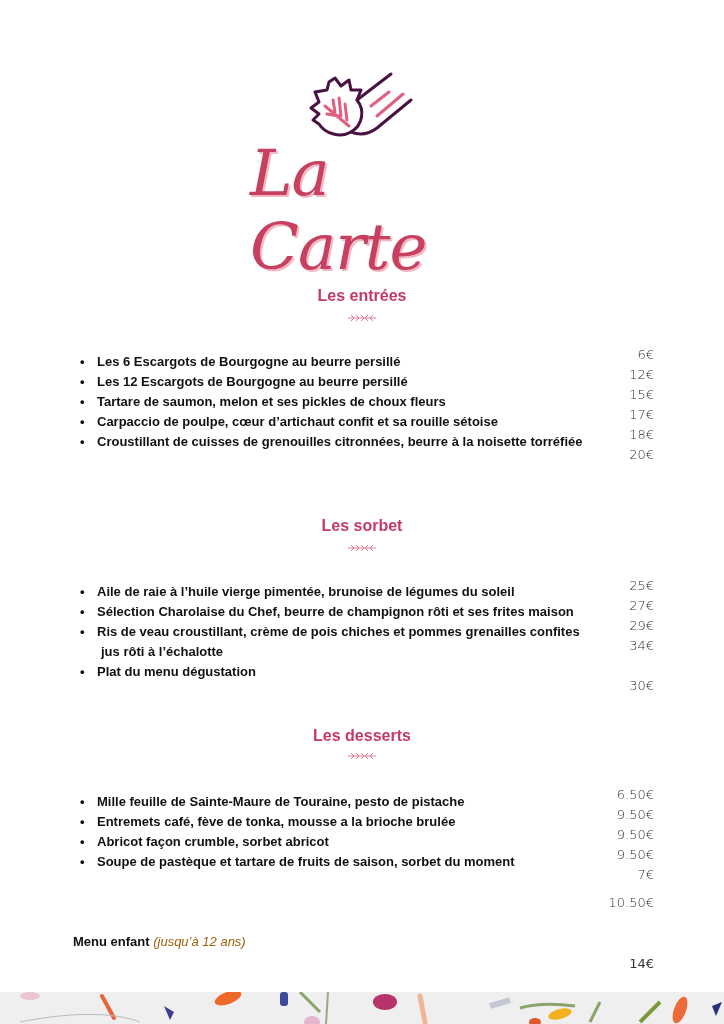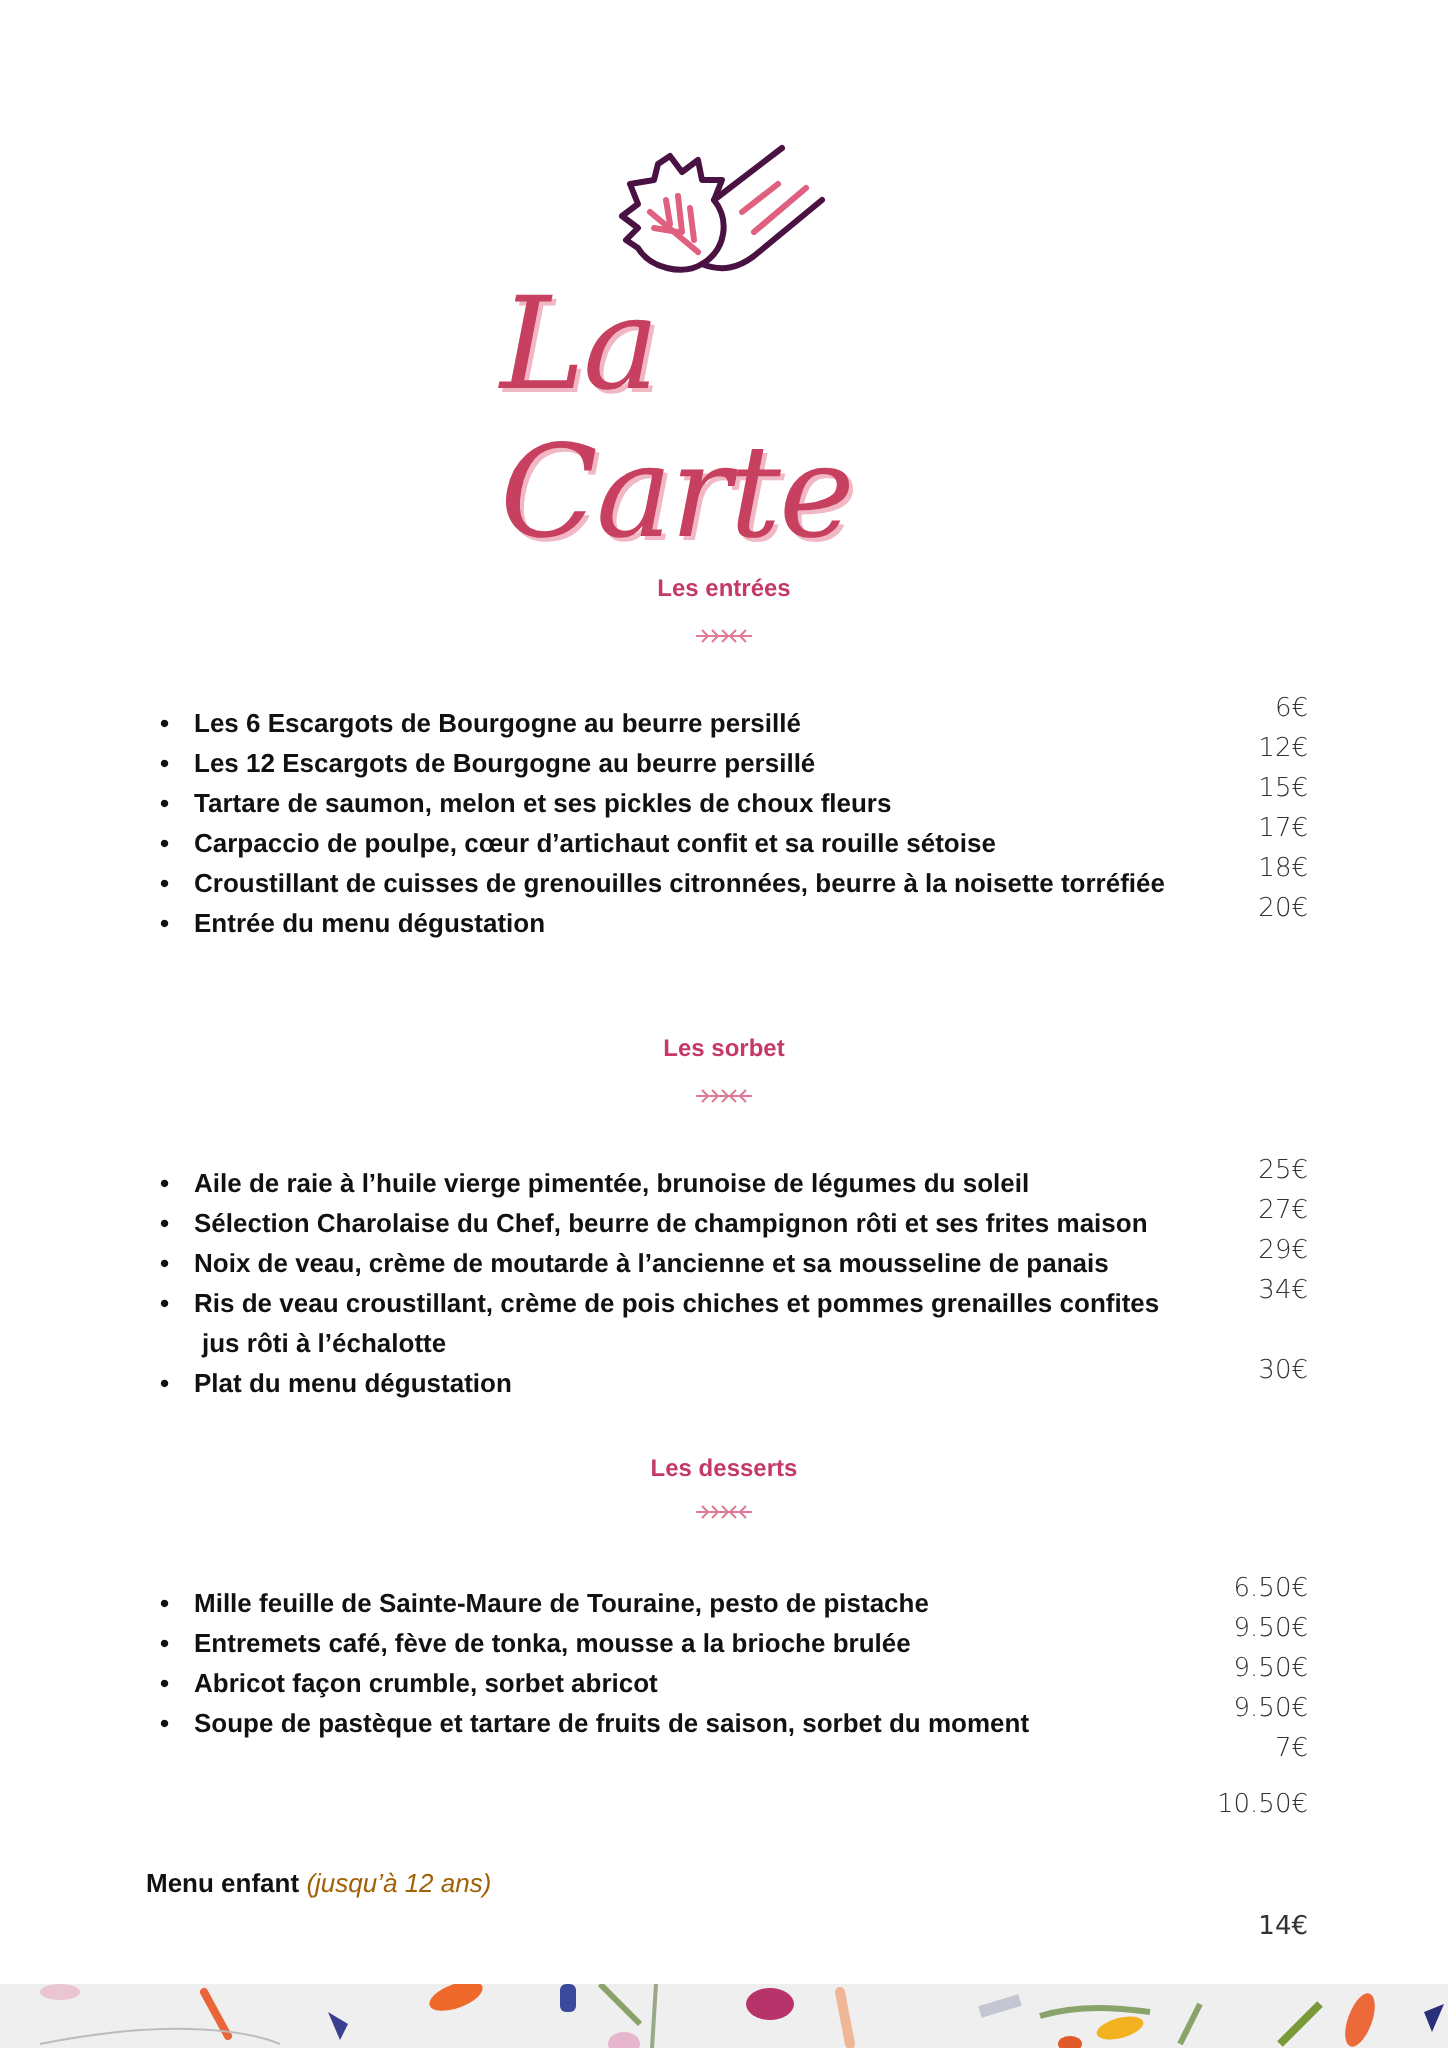--- a/index.html
+++ b/index.html
@@ -20,7 +20,7 @@
   }
   .section-title {
     position: absolute; left: 0; width: 724px; text-align: center;
-    font-size: 12px; font-weight: bold; color: #c5386a;
+    font-size: 16px; font-weight: bold; color: #c5386a;
   }
   .divider { position: absolute; left: 347px; width: 30px; height: 10px; }
   .items { position: absolute; left: 80px; width: 530px; margin: 0; padding: 0; list-style: none; }

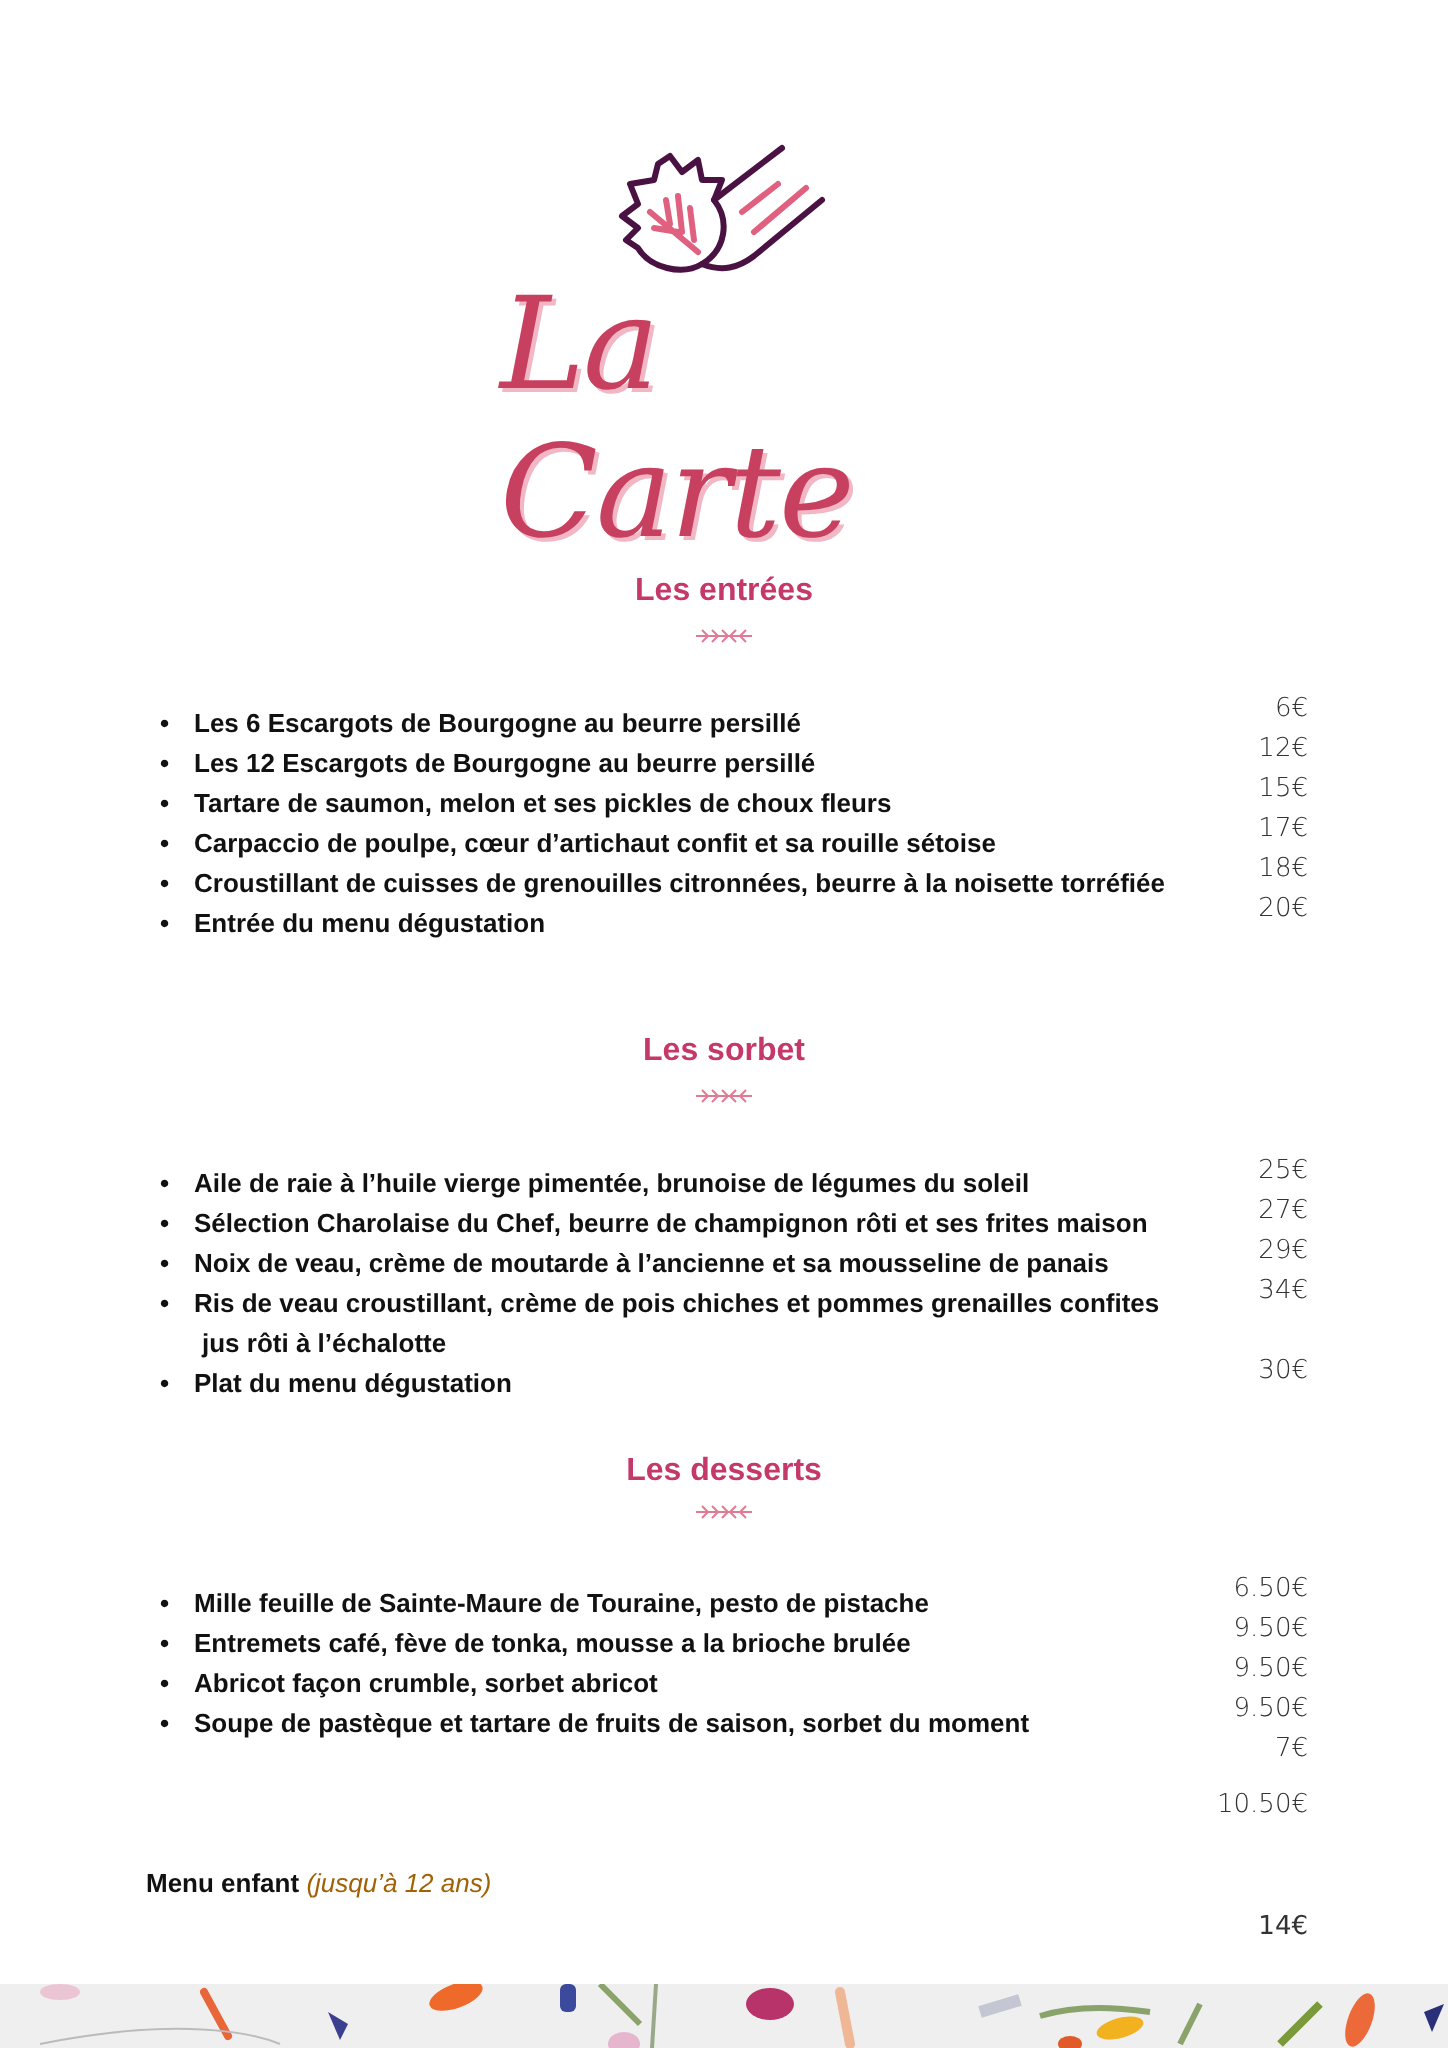--- a/index.html
+++ b/index.html
@@ -73,7 +73,6 @@
   <li class="item">Tartare de saumon, melon et ses pickles de choux fleurs</li>
   <li class="item">Carpaccio de poulpe, cœur d’artichaut confit et sa rouille sétoise</li>
   <li class="item">Croustillant de cuisses de grenouilles citronnées, beurre à la noisette torréfiée</li>
-  <li class="item">Entrée du menu dégustation</li>
 </ul>
 <ul class="prices" style="top:345px;">
   <li class="price">6€</li>

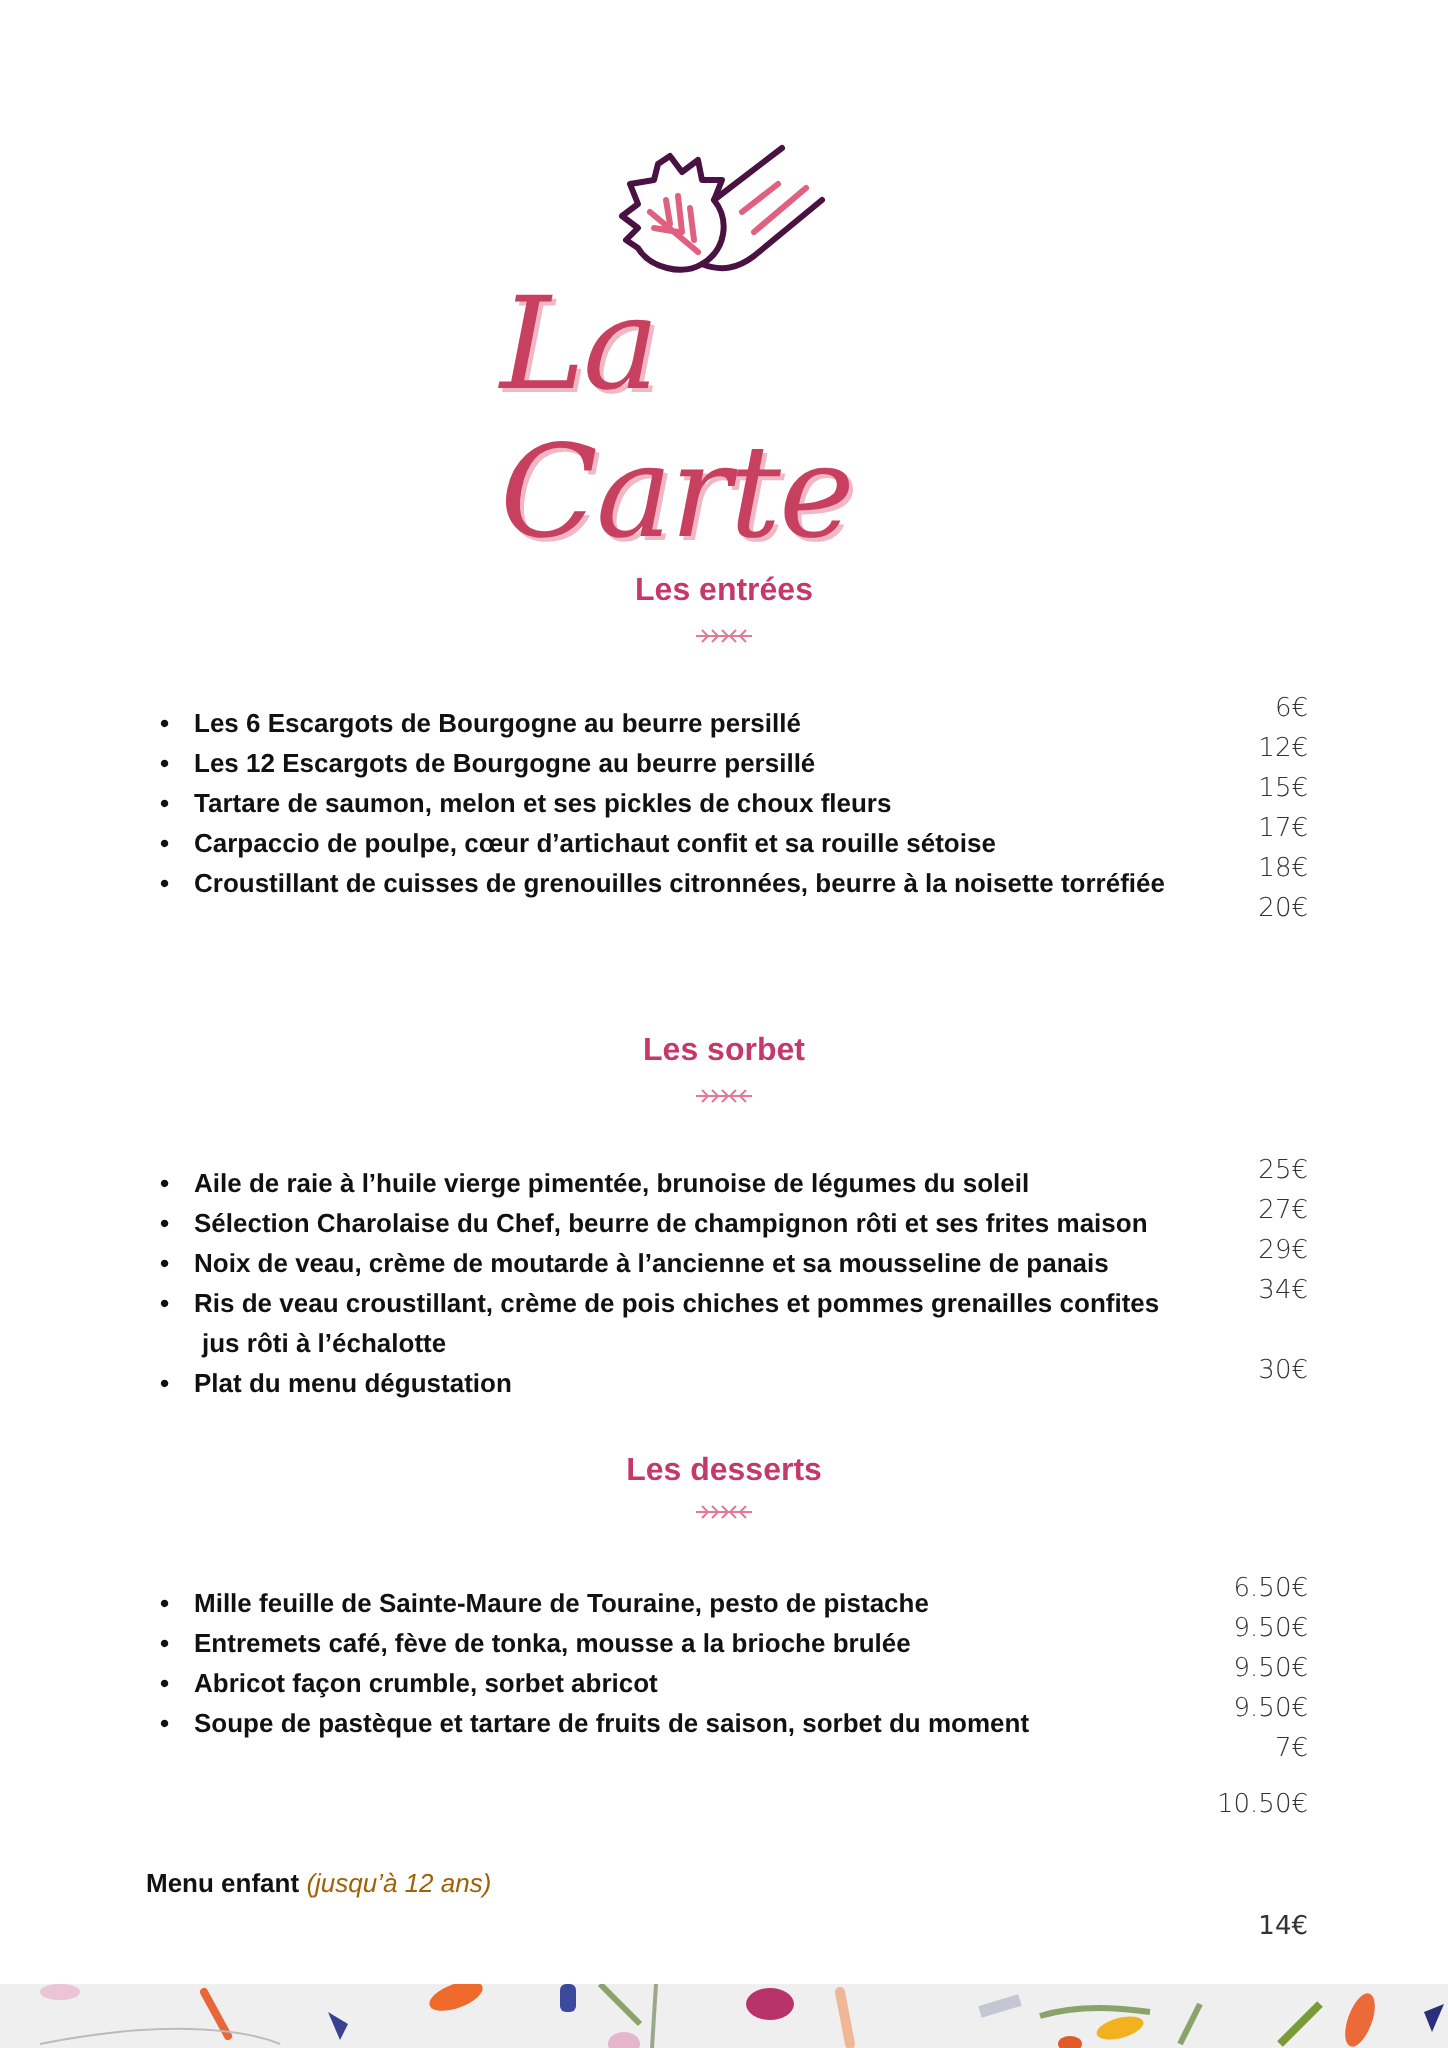--- a/index.html
+++ b/index.html
@@ -90,7 +90,6 @@
 <ul class="items" style="top:582px;">
   <li class="item">Aile de raie à l’huile vierge pimentée, brunoise de légumes du soleil</li>
   <li class="item">Sélection Charolaise du Chef, beurre de champignon rôti et ses frites maison</li>
-  <li class="item">Noix de veau, crème de moutarde à l’ancienne et sa mousseline de panais</li>
   <li class="item">
     <span>Ris de veau croustillant, crème de pois chiches et pommes grenailles confites</span>
     <span class="sub">jus rôti à l’échalotte</span>

